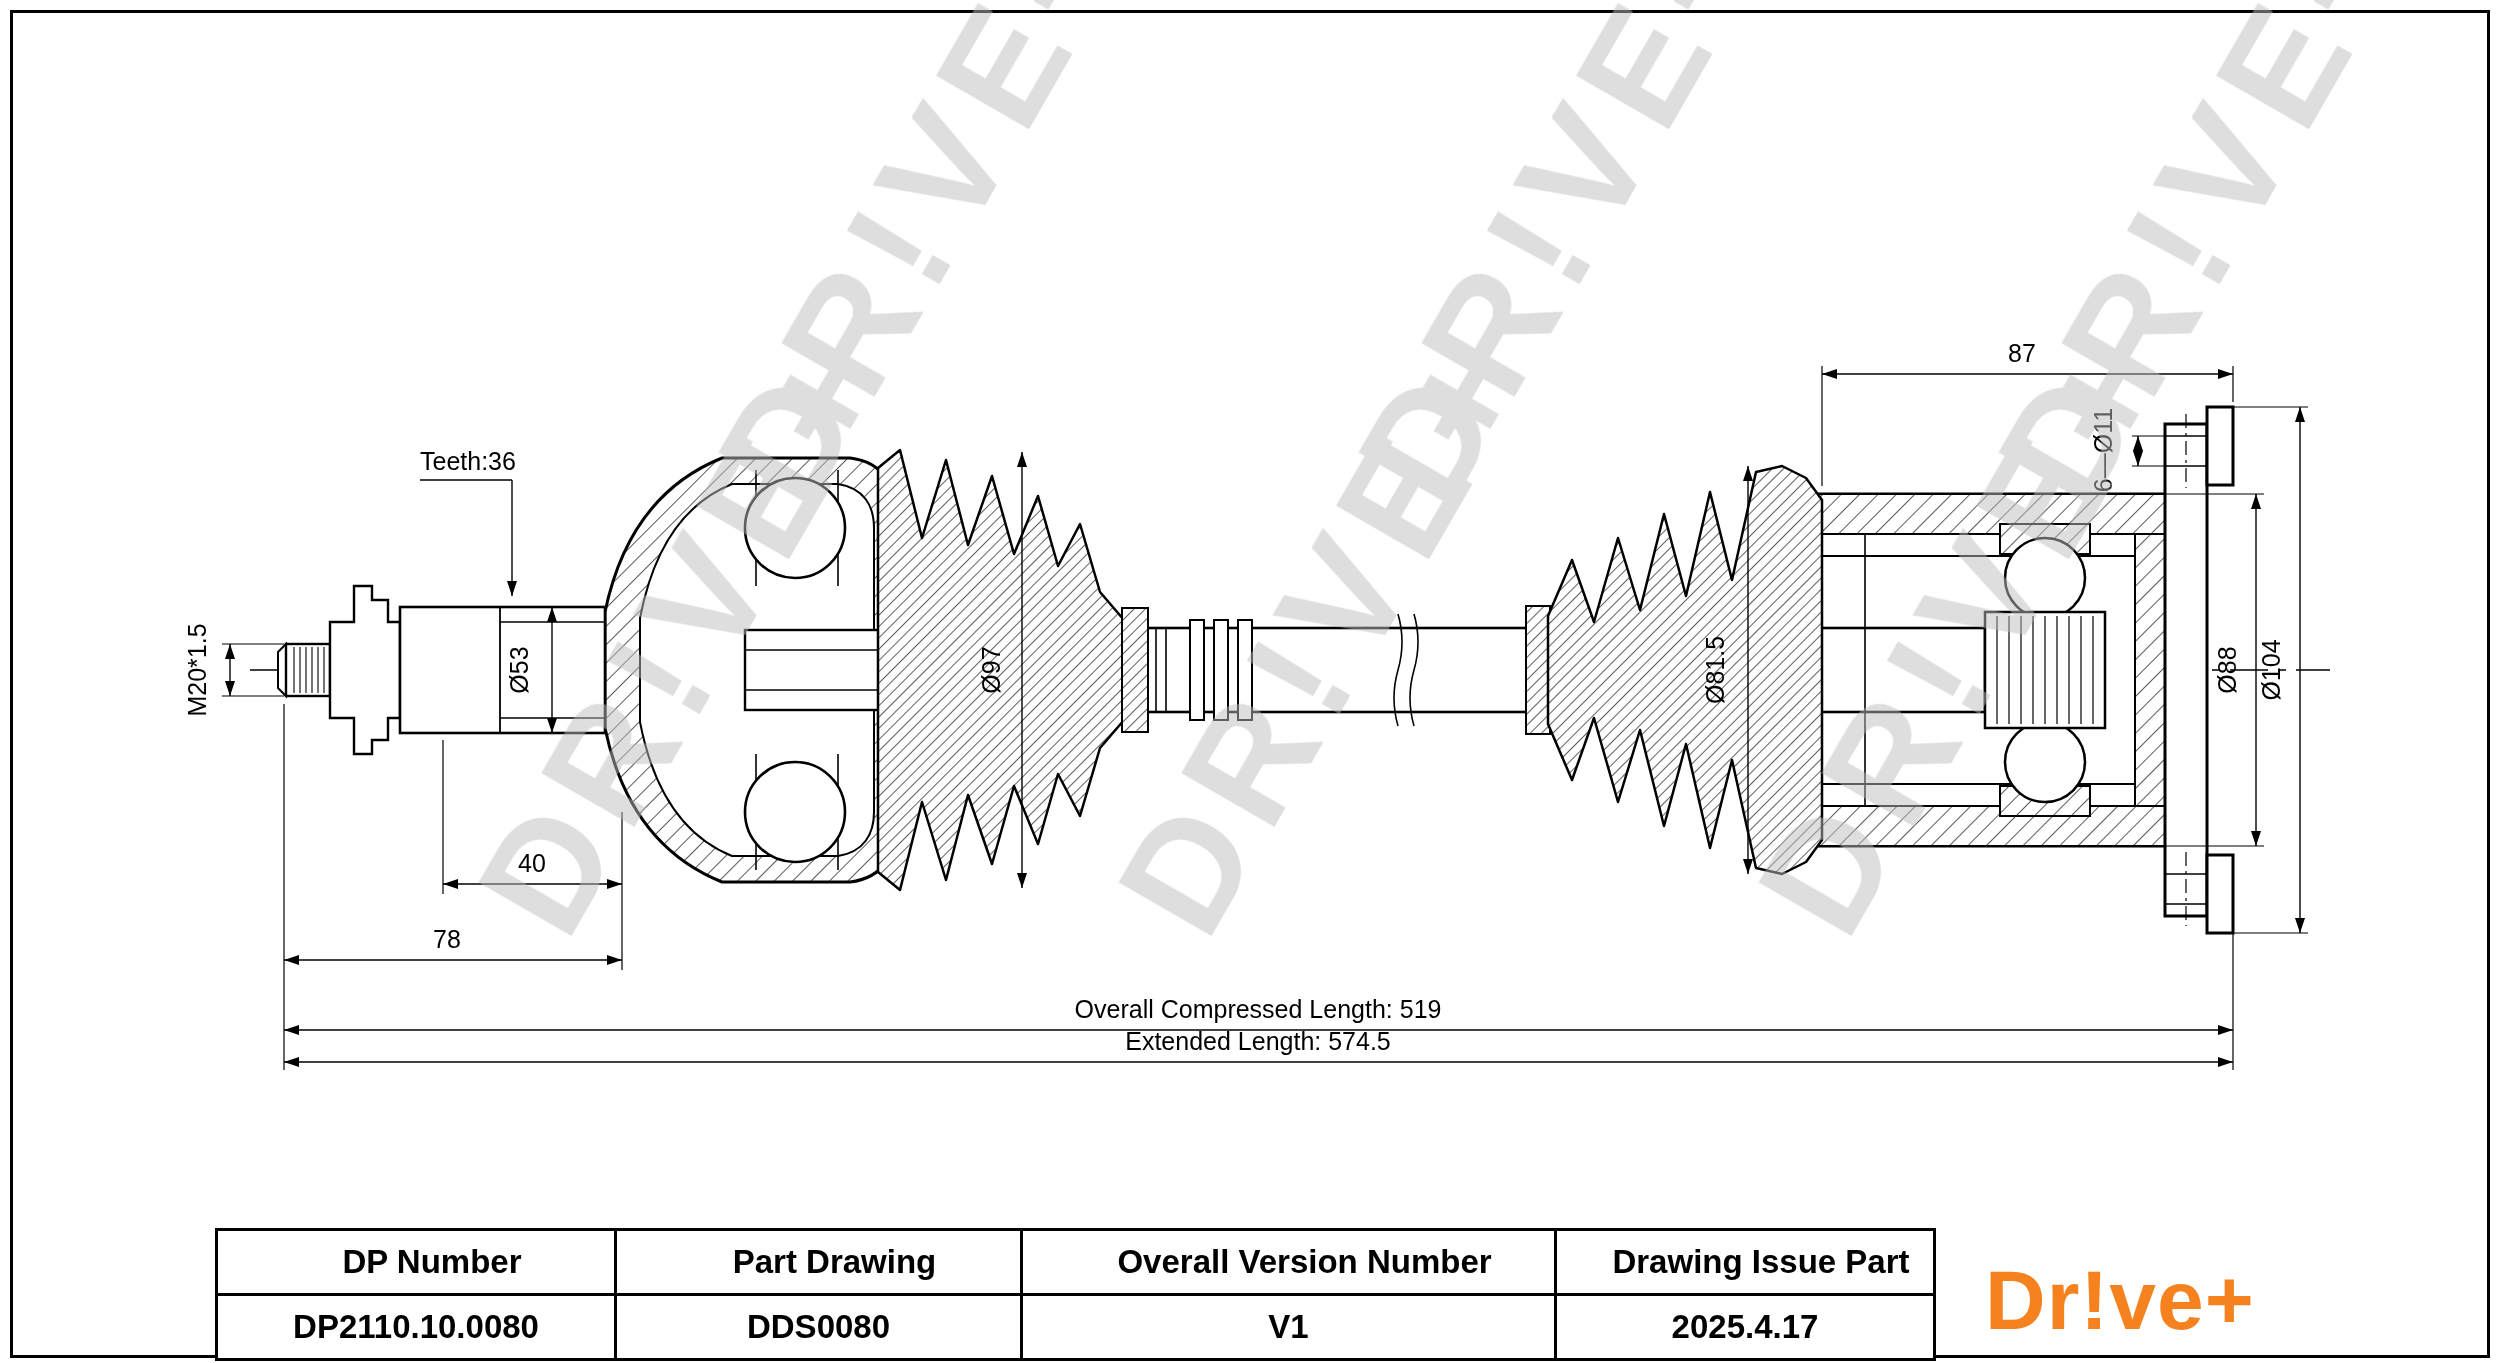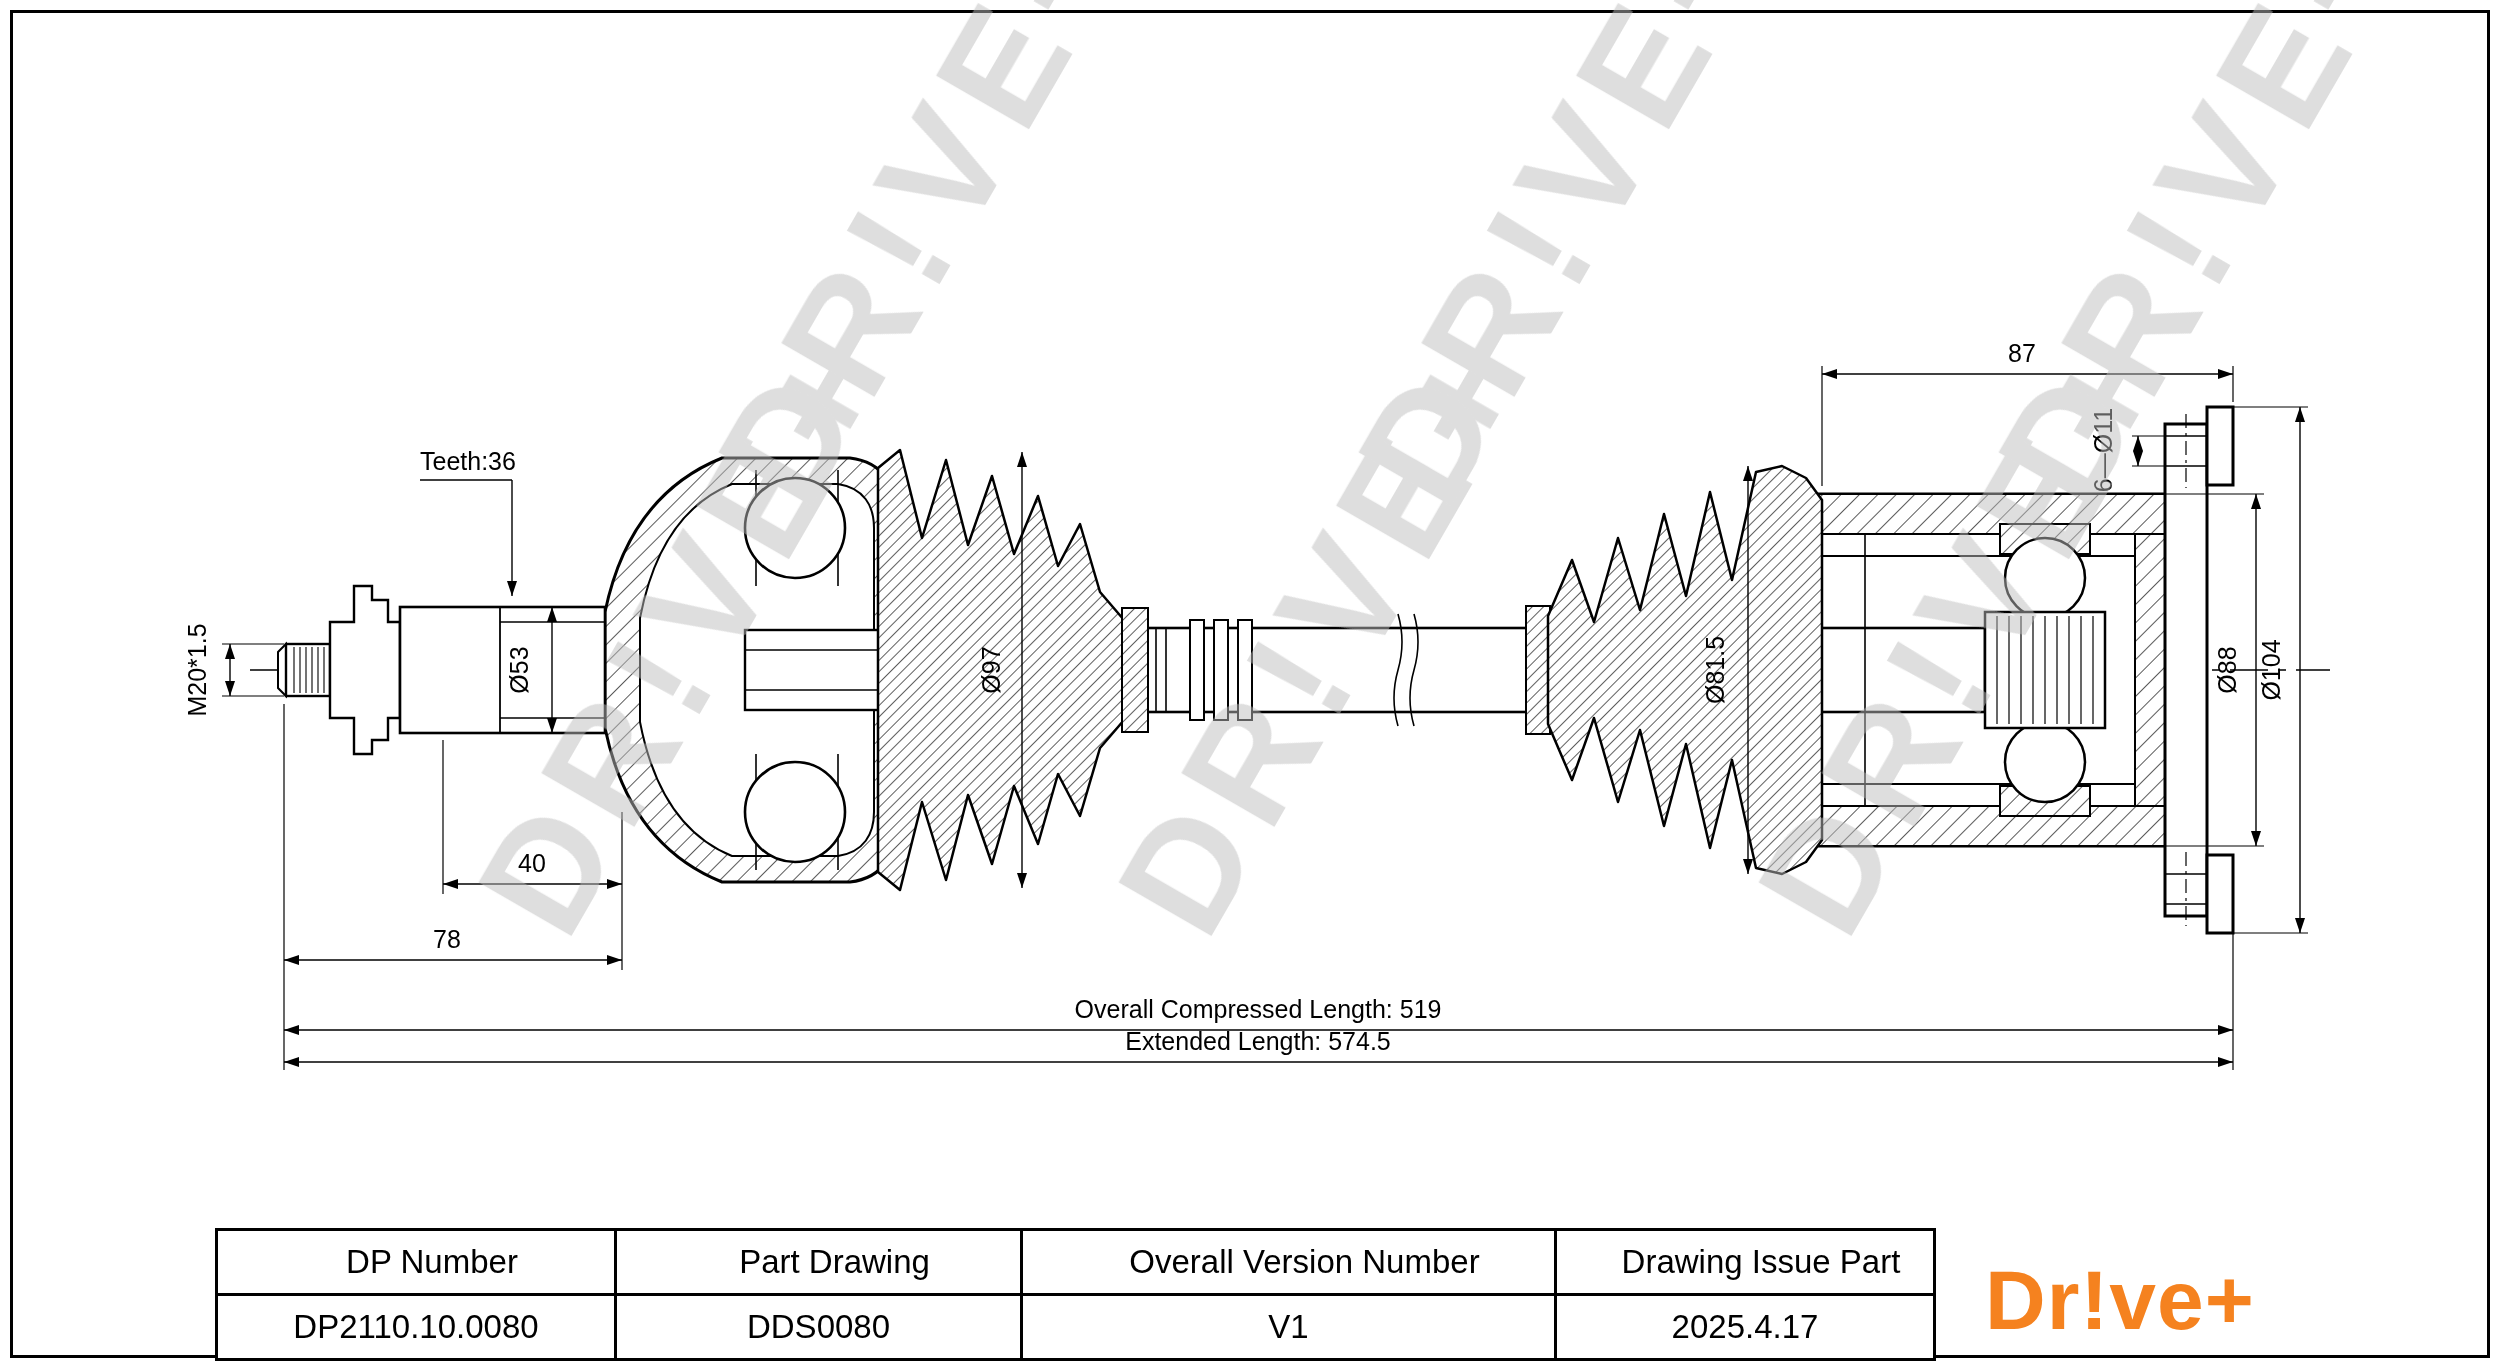--- a/index.html
+++ b/index.html
@@ -28,7 +28,7 @@
     font-size:33px; color:#000;
     overflow:hidden; white-space:nowrap;
   }
-  table.titleblock tr.hdr td { font-weight:normal;padding-left:32px; }
+  table.titleblock tr.hdr td { font-weight:bold;padding-left:32px; }
   .logo {
     position:absolute; left:1985px; top:1252px;
     width:400px;

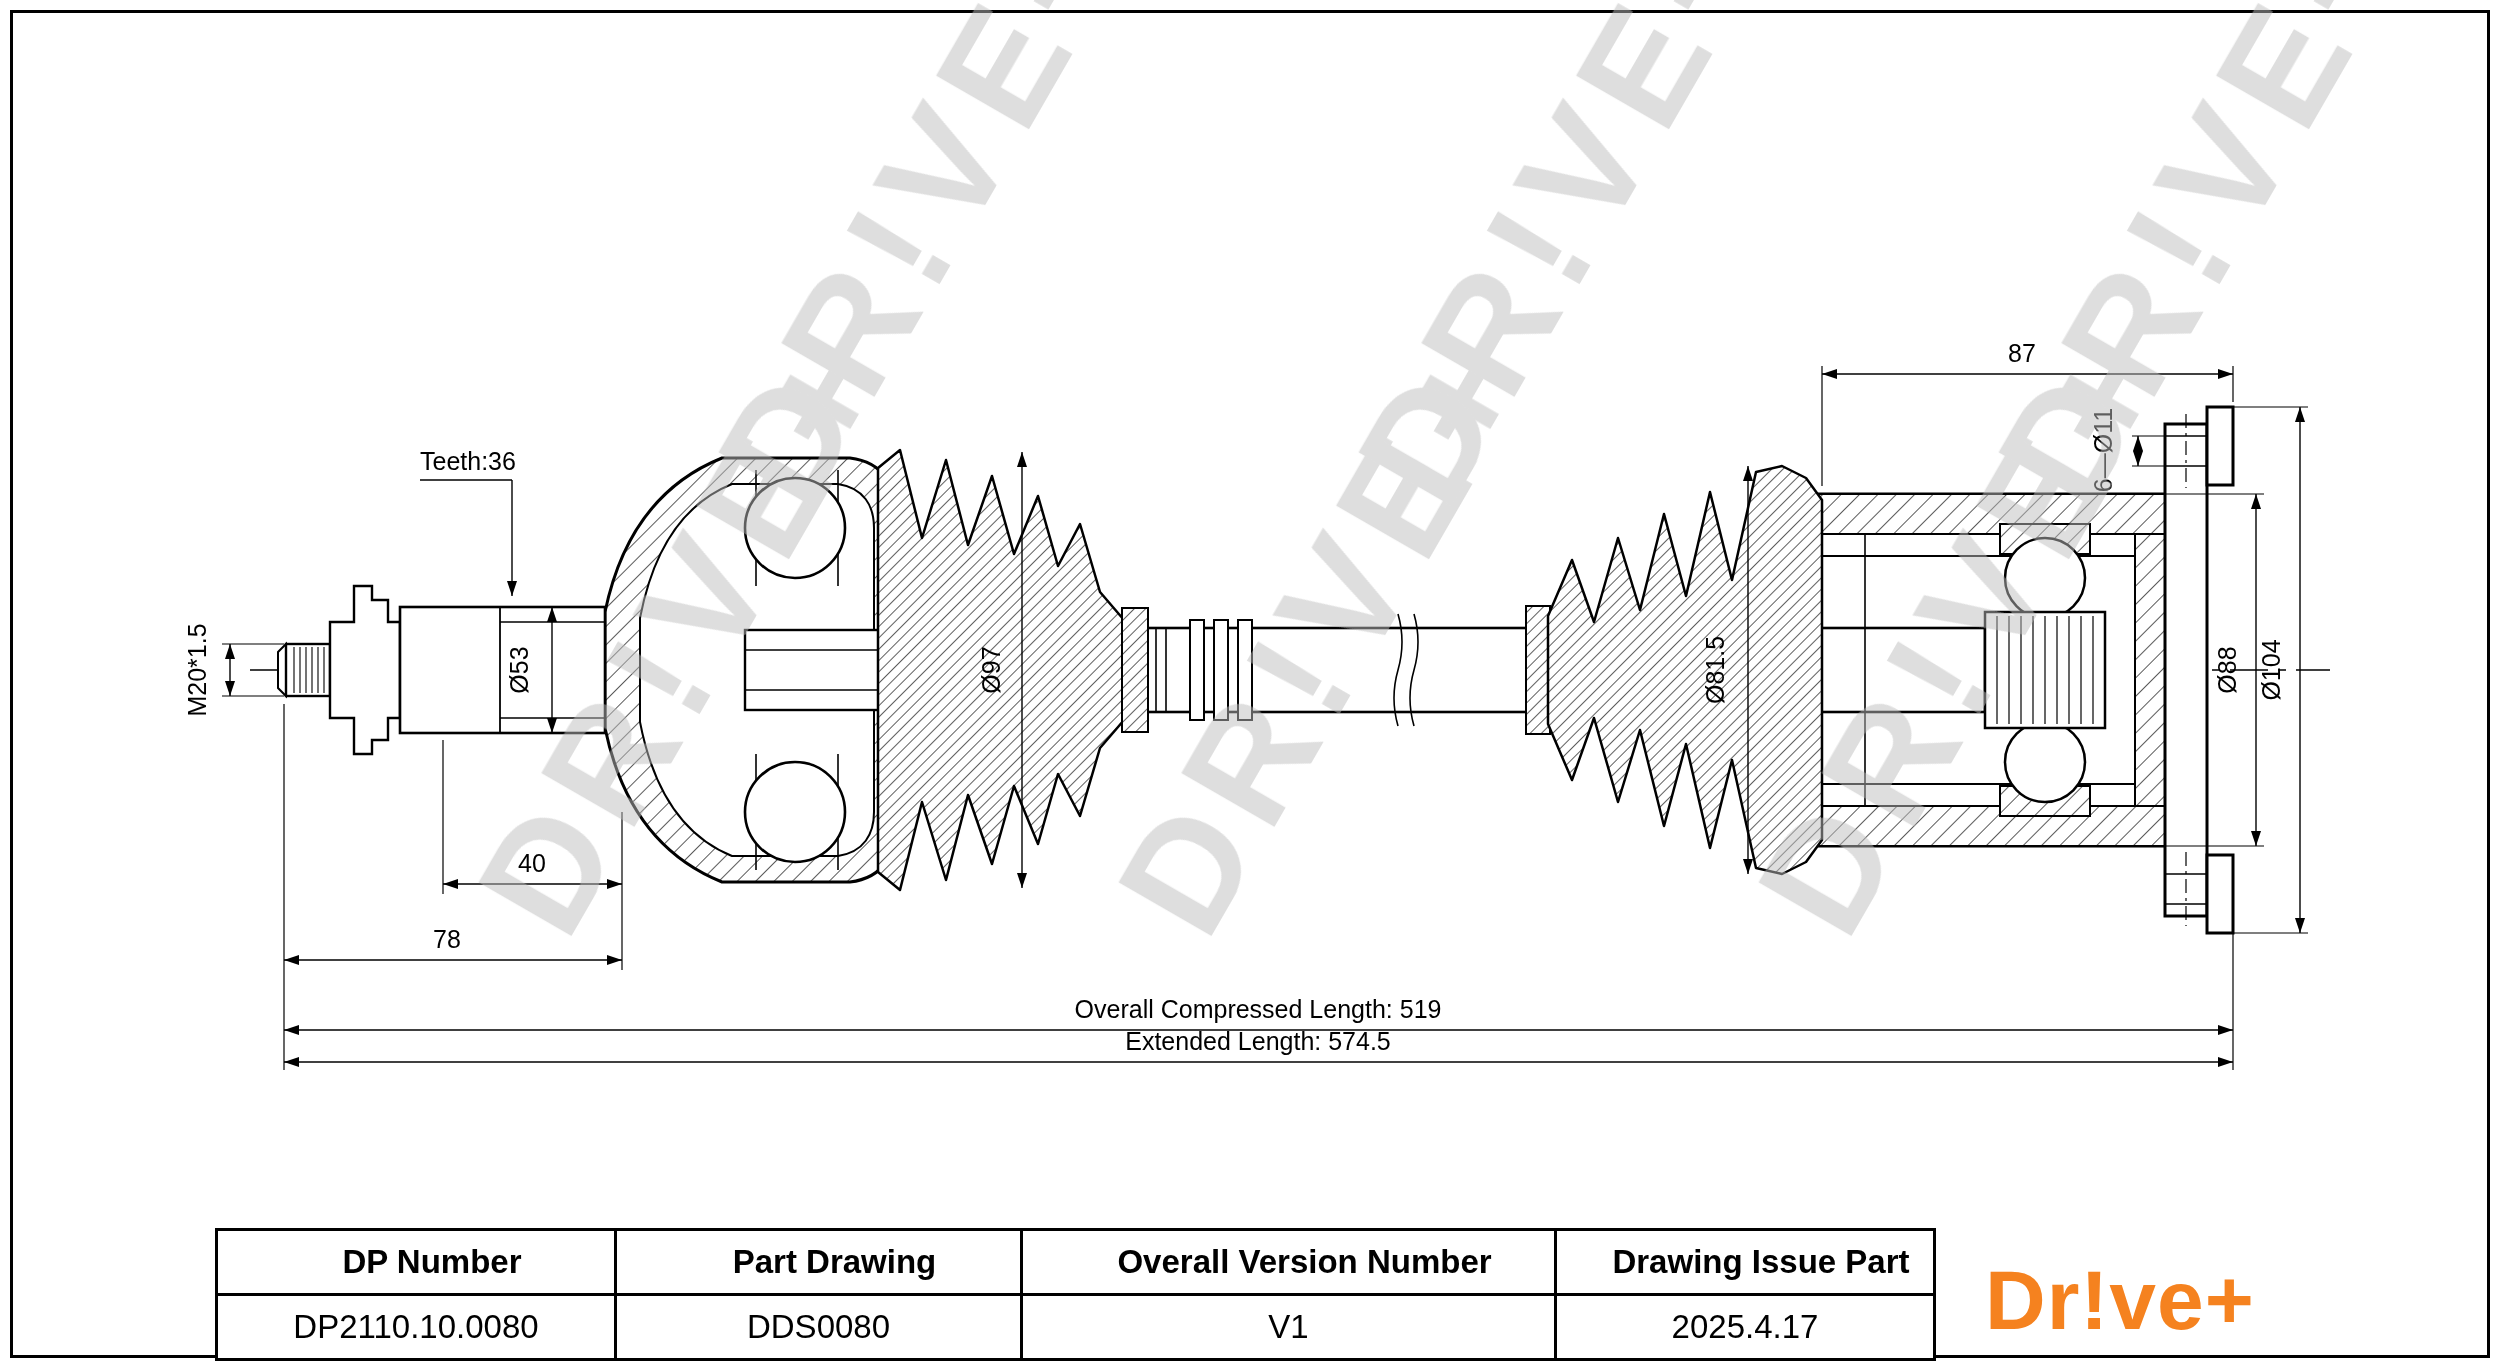--- a/index.html
+++ b/index.html
@@ -26,7 +26,7 @@
     height:65px;
     text-align:center; vertical-align:middle;
     font-size:33px; color:#000;
-    overflow:hidden; white-space:nowrap;
+    overflow:hidden; white-space:nowrap;font-weight:bold;
   }
   table.titleblock tr.hdr td { font-weight:bold;padding-left:32px; }
   .logo {

